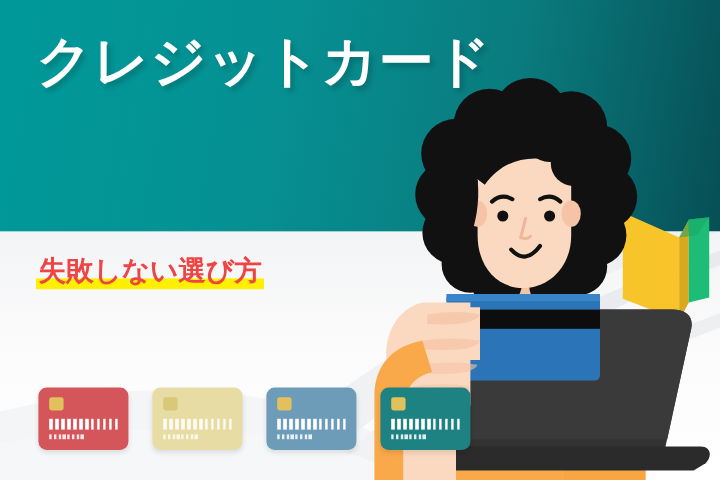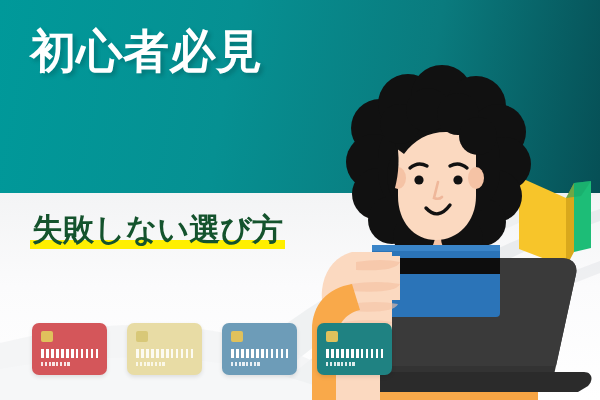--- a/index.html
+++ b/index.html
@@ -200,6 +200,7 @@
   </div>
 
   <div class="headline">
+    <div class="l1">クレジットカード</div>
     <div class="l2">初心者必見</div>
   </div>
 

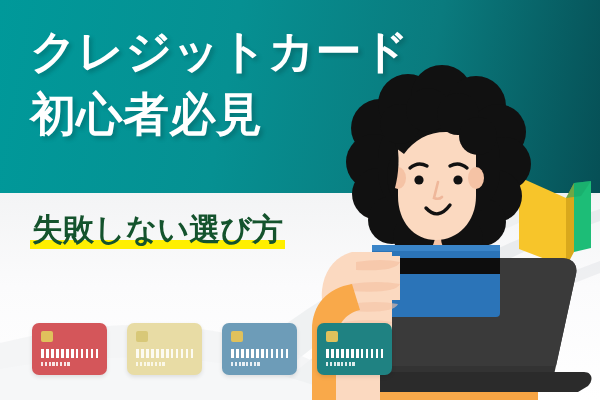--- a/index.html
+++ b/index.html
@@ -201,7 +201,6 @@
 
   <div class="headline">
     <div class="l1">クレジットカード</div>
-    <div class="l2">初心者必見</div>
   </div>
 
   <div class="subtitle">

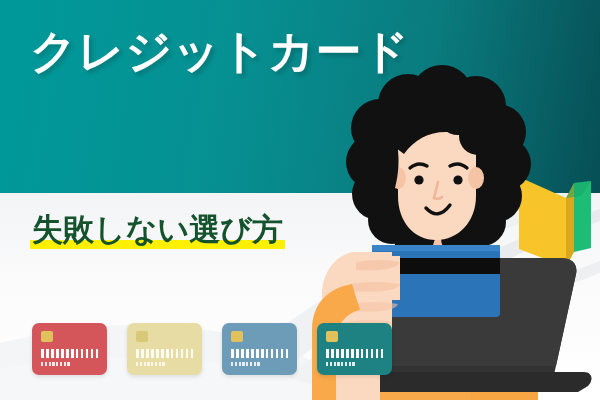--- a/index.html
+++ b/index.html
@@ -45,9 +45,9 @@
   .sub-line{
     position:relative;
     display:inline-block;
-    font-size:31px;
+    font-size:23px;
     font-weight:bold;
-    color:#14532d;
+    color:#ef4444;
     line-height:1.0;
     padding:0 2px 4px 2px;
     margin-bottom:28px;

